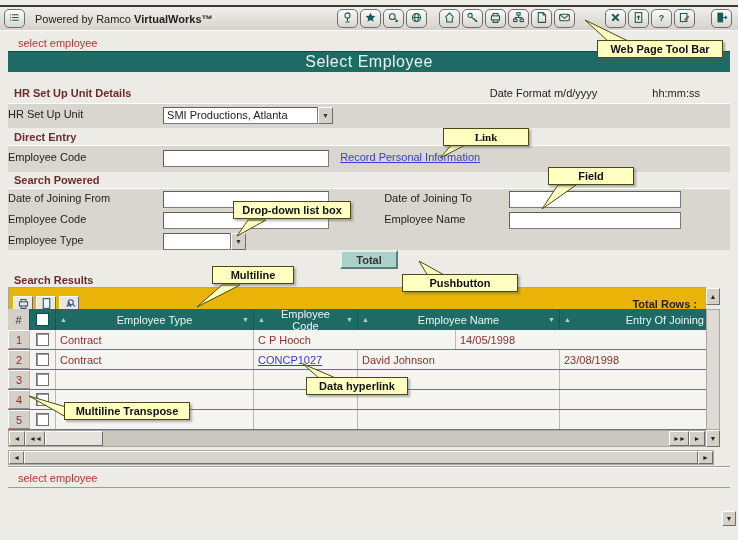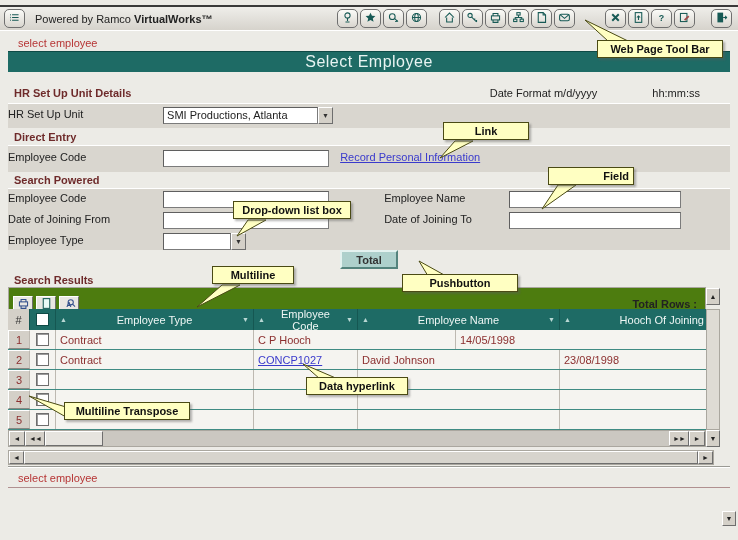--- a/index.html
+++ b/index.html
@@ -384,7 +384,7 @@
   </svg>
 
   <div class="callout" style="left:597px; top:40px; width:126px;">Web Page Tool Bar</div>
-  <div class="callout" style="left:443px; top:122px; width:86px;">Link</div>
+  <div class="callout" style="left:443px; top:128px; width:86px;font-family:Liberation Serif, serif;">Link</div>
   <div class="callout" style="left:548px; top:167px; width:86px;text-align:right;">Field</div>
   <div class="callout" style="left:233px; top:201px; width:118px;">Drop-down list box</div>
   <div class="callout" style="left:212px; top:266px; width:82px;">Multiline</div>

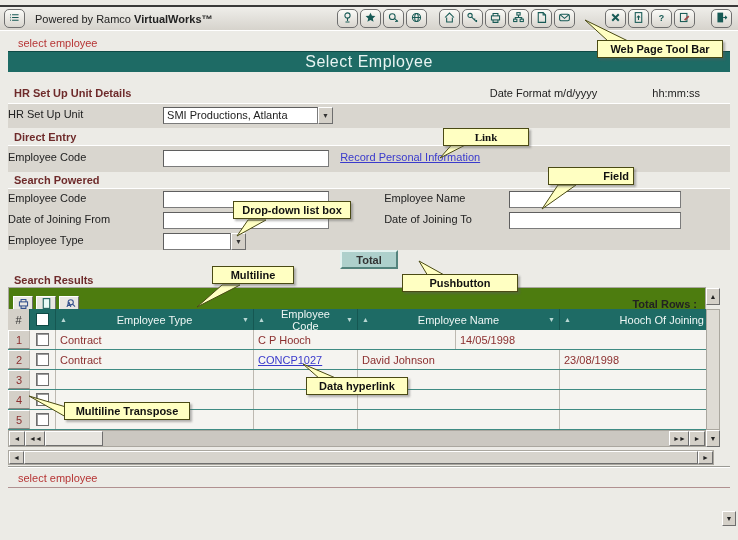--- a/index.html
+++ b/index.html
@@ -385,7 +385,7 @@
 
   <div class="callout" style="left:597px; top:40px; width:126px;">Web Page Tool Bar</div>
   <div class="callout" style="left:443px; top:128px; width:86px;font-family:Liberation Serif, serif;">Link</div>
-  <div class="callout" style="left:548px; top:167px; width:86px;text-align:right;">Field</div>
+  <div class="callout" style="left:548px; top:167px; width:86px;">Field</div>
   <div class="callout" style="left:233px; top:201px; width:118px;">Drop-down list box</div>
   <div class="callout" style="left:212px; top:266px; width:82px;">Multiline</div>
   <div class="callout" style="left:402px; top:274px; width:116px;">Pushbutton</div>

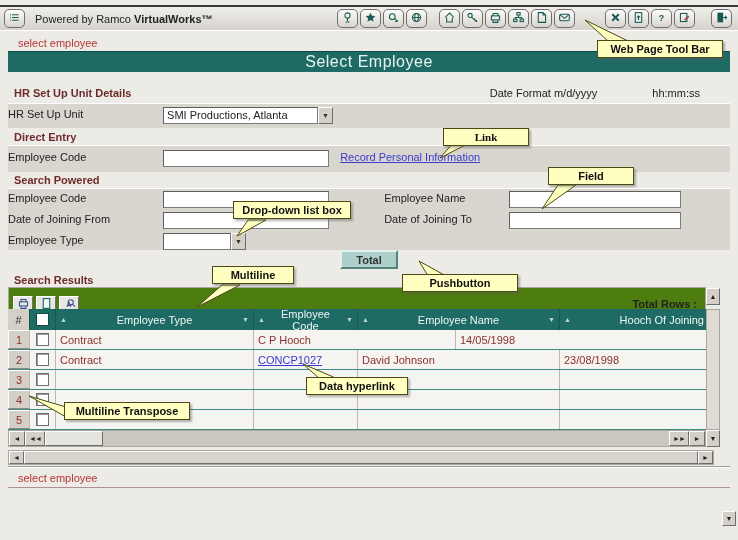--- a/index.html
+++ b/index.html
@@ -227,15 +227,15 @@
   <div class="abs sect-title" style="left:14px; top:174px;">Search Powered</div>
   <div class="abs panel" style="left:8px; top:188px; width:722px; height:62px; padding-top:2px;">
     <div style="height:21px;">
+      <span class="lbl" style="width:148px;">Date of Joining From</span>
+      <input class="field" style="width: 166px; margin-left: 4px;" value="">
+      <span class="lbl" style="width:118px; margin-left:52px;">Date of Joining To</span>
+      <input class="field" style="width: 172px; margin-left: 4px;" value="">
+    </div>
+    <div style="height:21px;">
       <span class="lbl" style="width:148px;">Employee Code</span>
       <input class="field" style="width: 166px; margin-left: 4px;" value="">
       <span class="lbl" style="width:118px; margin-left:52px;">Employee Name</span>
-      <input class="field" style="width: 172px; margin-left: 4px;" value="">
-    </div>
-    <div style="height:21px;">
-      <span class="lbl" style="width:148px;">Date of Joining From</span>
-      <input class="field" style="width: 166px; margin-left: 4px;" value="">
-      <span class="lbl" style="width:118px; margin-left:52px;">Date of Joining To</span>
       <input class="field" style="width: 172px; margin-left: 4px;" value="">
     </div>
     <div style="height:21px;">

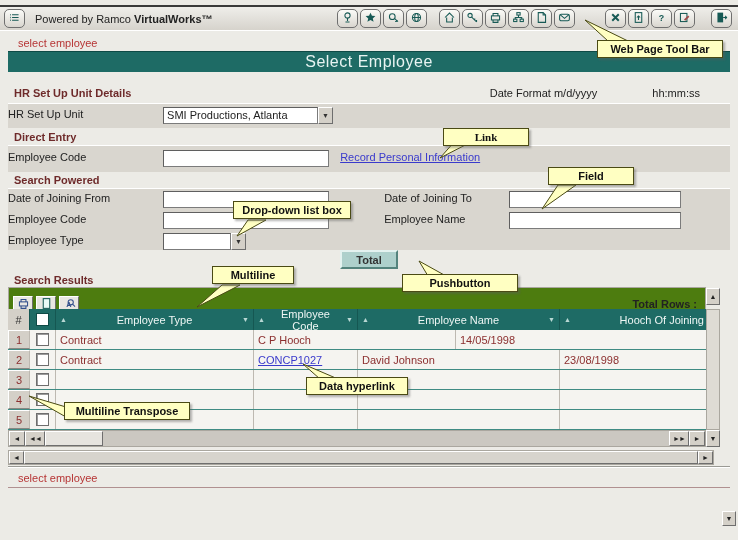--- a/index.html
+++ b/index.html
@@ -37,7 +37,7 @@
            font-weight:bold; color:#333; font-size:11px; text-align:center; }
 
   
-  .rtoolbar { position:absolute; left:8px; top:287px; width:698px; height:21px; background:#4d7c0f;
+  .rtoolbar { position:absolute; left:8px; top:287px; width:698px; height:21px; background:#eab308;
               border:1px solid #aaa79f; display:flex; align-items:center; padding:16px 4px; }
   .ricon { width:20px; height:17px; border:1px solid; border-color:#fff #6e6e6e #6e6e6e #fff;
            background:#e9e7e2; display:flex; align-items:center; justify-content:center; margin-right:3px; }

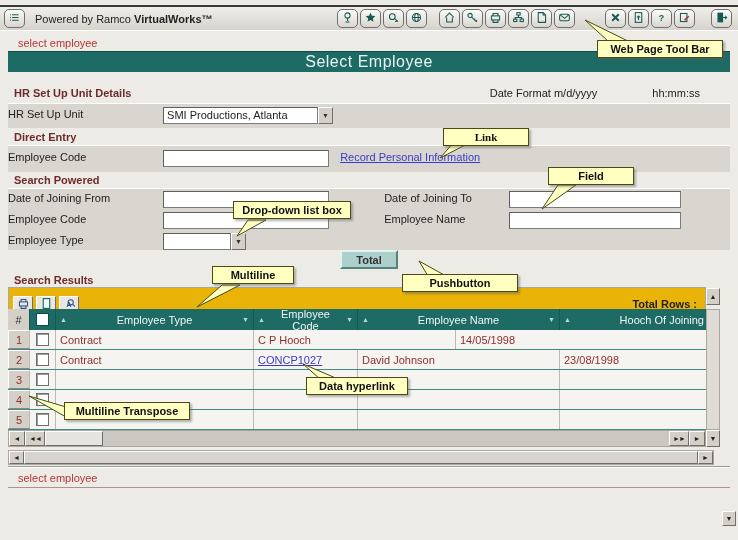--- a/index.html
+++ b/index.html
@@ -293,7 +293,7 @@
       </div>
     <div class="hc col-date" style="border-right:none;">
         <span class="sortico">▲</span>
-        <span class="hlabel" style="text-align:right;">Hooch Of Joining</span>
+        <span class="hlabel" style="text-align:right;">Entry Of Joining</span>
       </div>
   </div>
 

